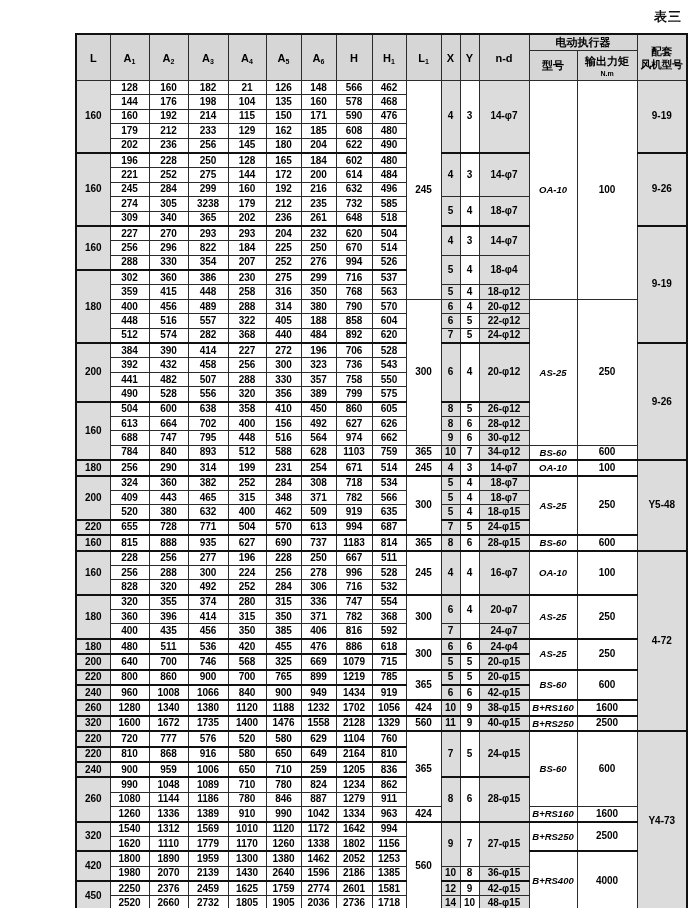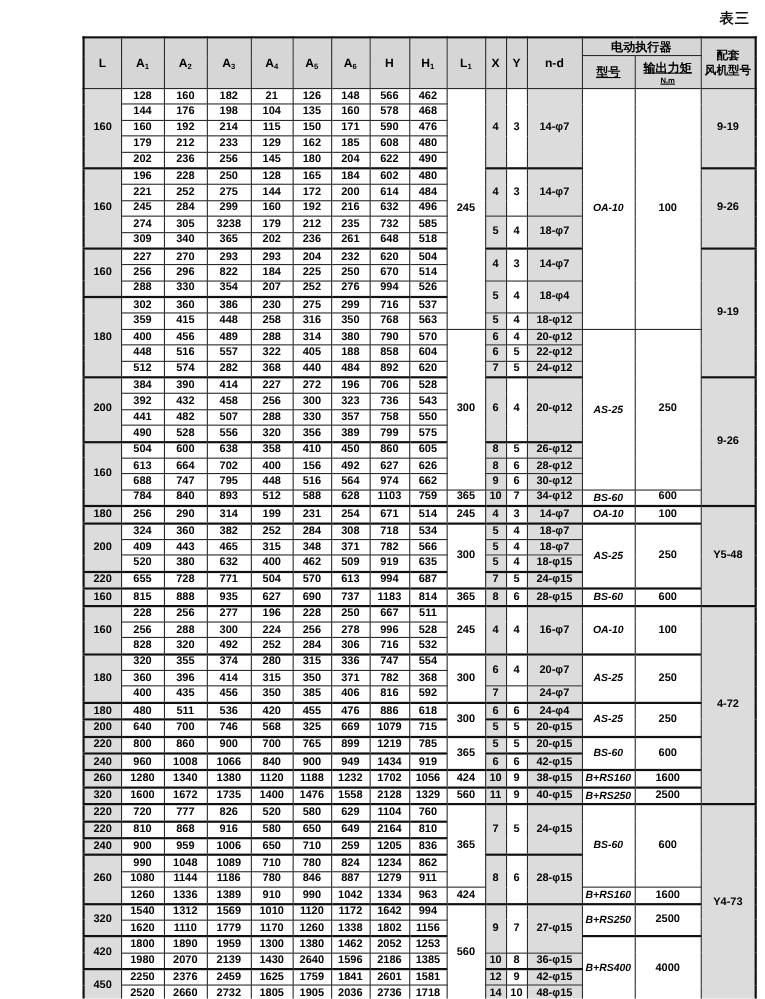--- a/index.html
+++ b/index.html
@@ -14,7 +14,7 @@
   }
   .spec thead th { background:#d6d6d6; font-size:11px; }
   .spec thead tr.h1 th { height:15px; }
-  .spec thead tr.h2 th { height:29px;text-decoration:underline; }
+  .spec thead tr.h2 th { height:29px; }
   .spec td { height:13.4px; font-size:10px; line-height:1; background:#ffffff; }
   .spec td.shade { background:#dcdcdc; }
   .spec td.model { font-size:9.5px;font-style:italic; }

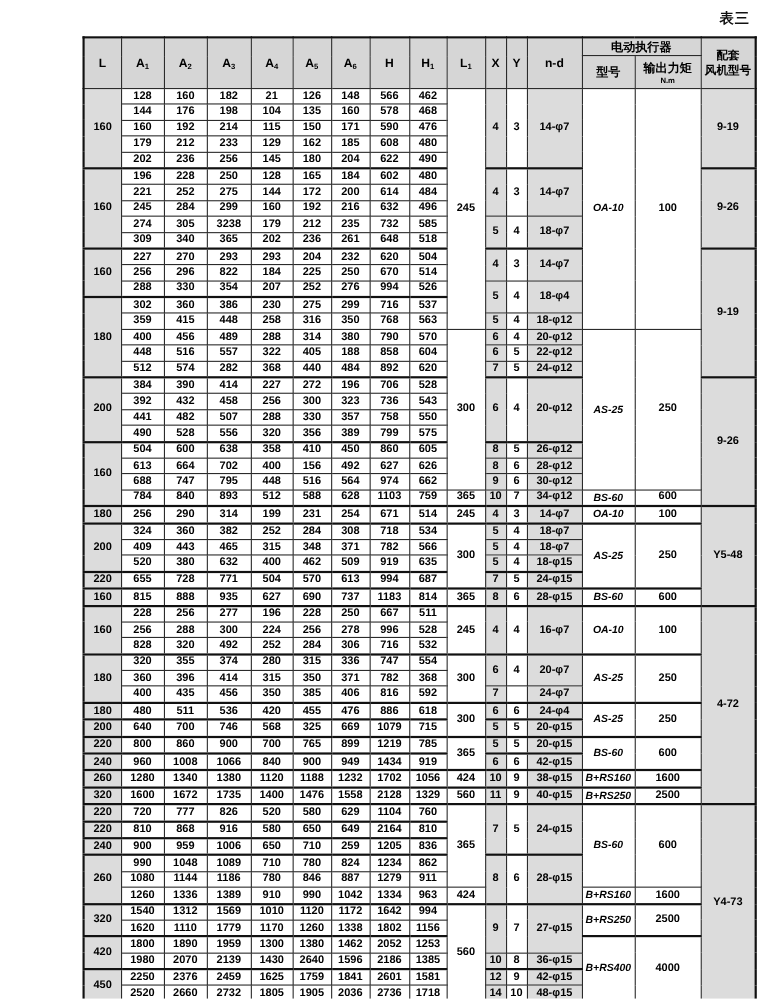--- a/index.html
+++ b/index.html
@@ -664,7 +664,7 @@
           <td class="shade">220</td>
           <td>720</td>
           <td>777</td>
-          <td>826</td>
+          <td>576</td>
           <td>520</td>
           <td>580</td>
           <td>629</td>

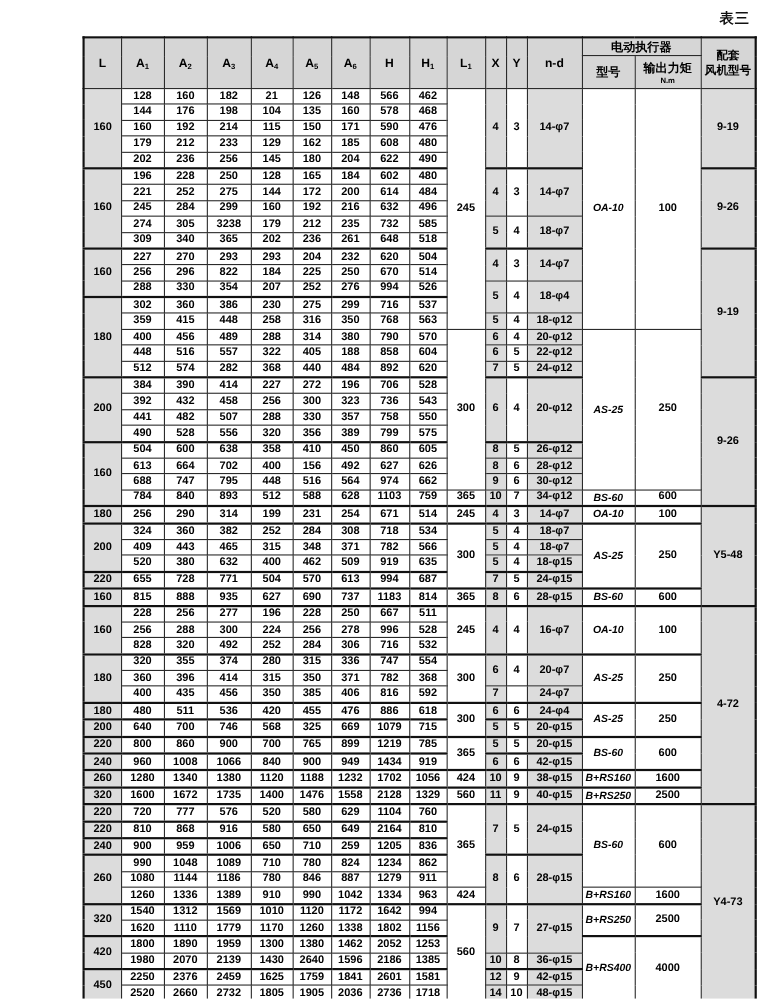--- a/index.html
+++ b/index.html
@@ -797,7 +797,7 @@
           <td>2459</td>
           <td>1625</td>
           <td>1759</td>
-          <td>1841</td>
+          <td>2774</td>
           <td>2601</td>
           <td>1581</td>
           <td class="shade">12</td>

